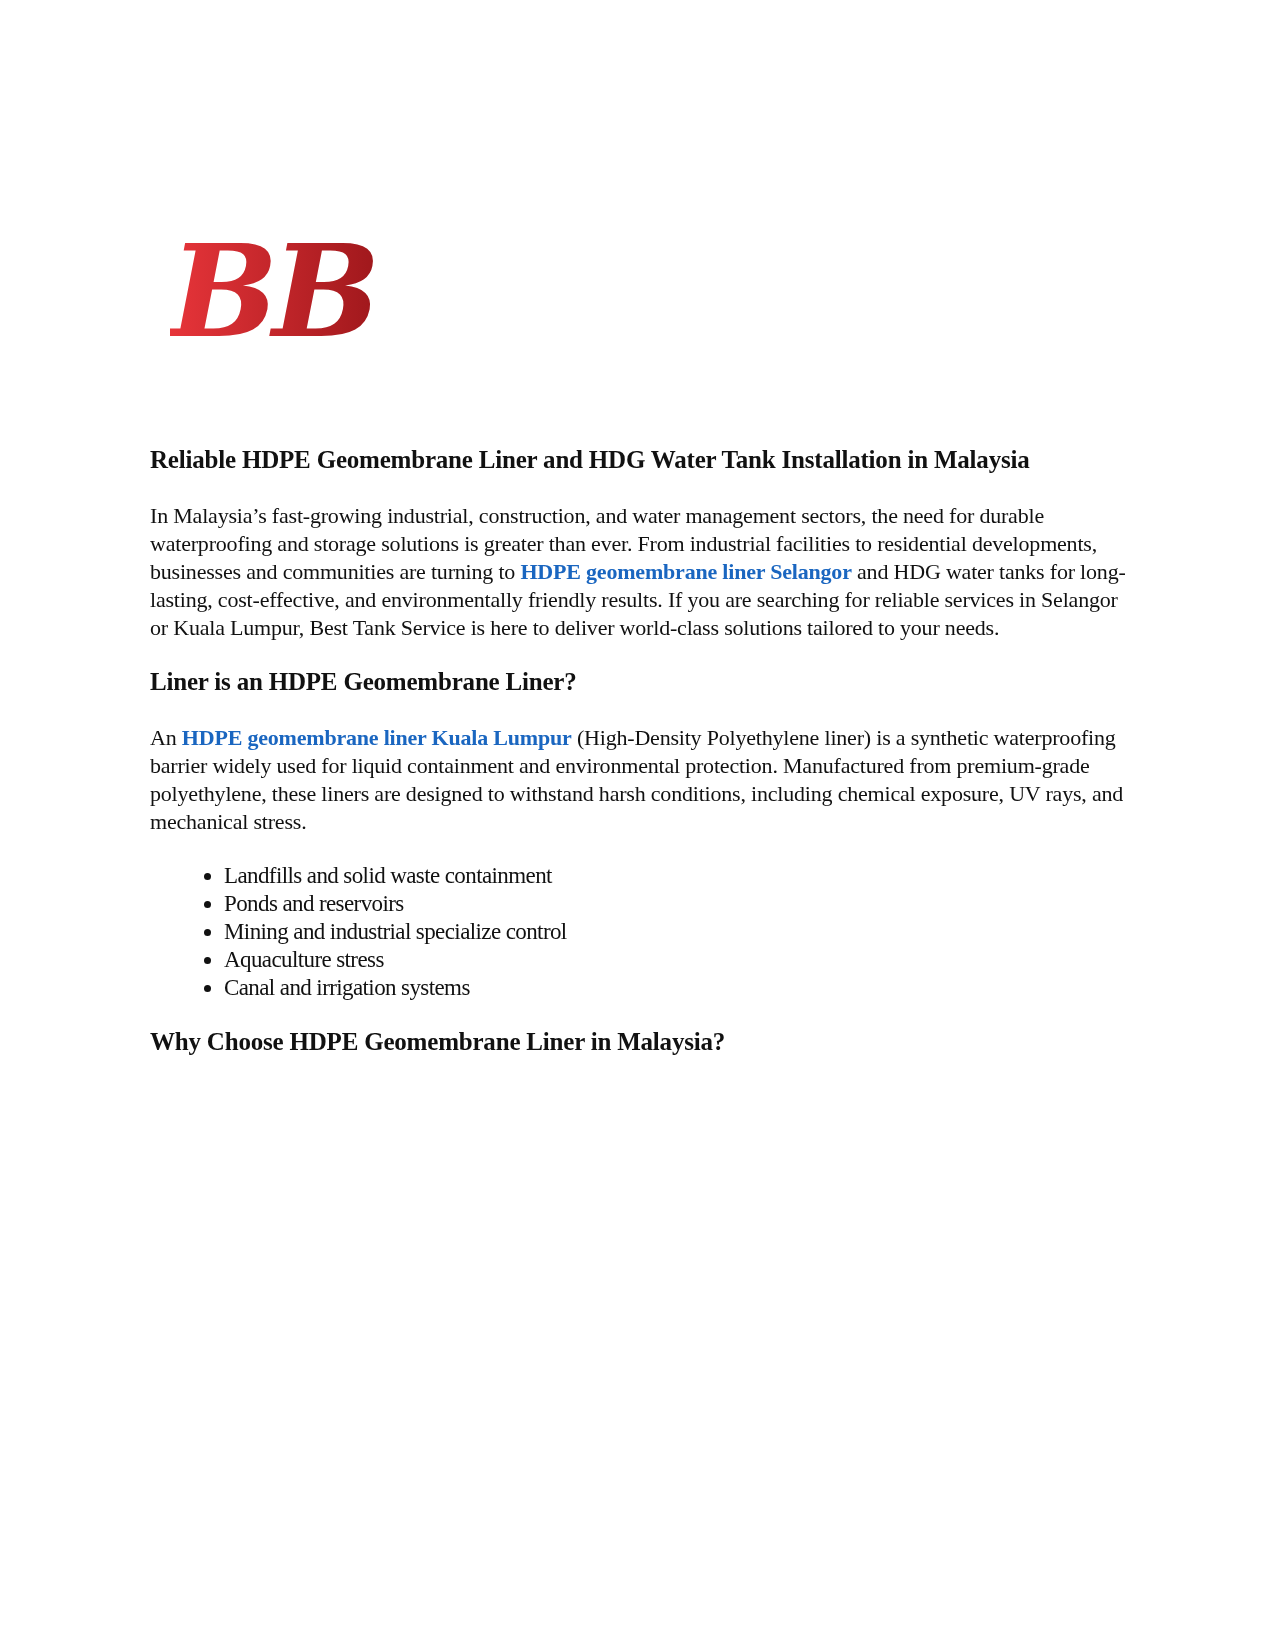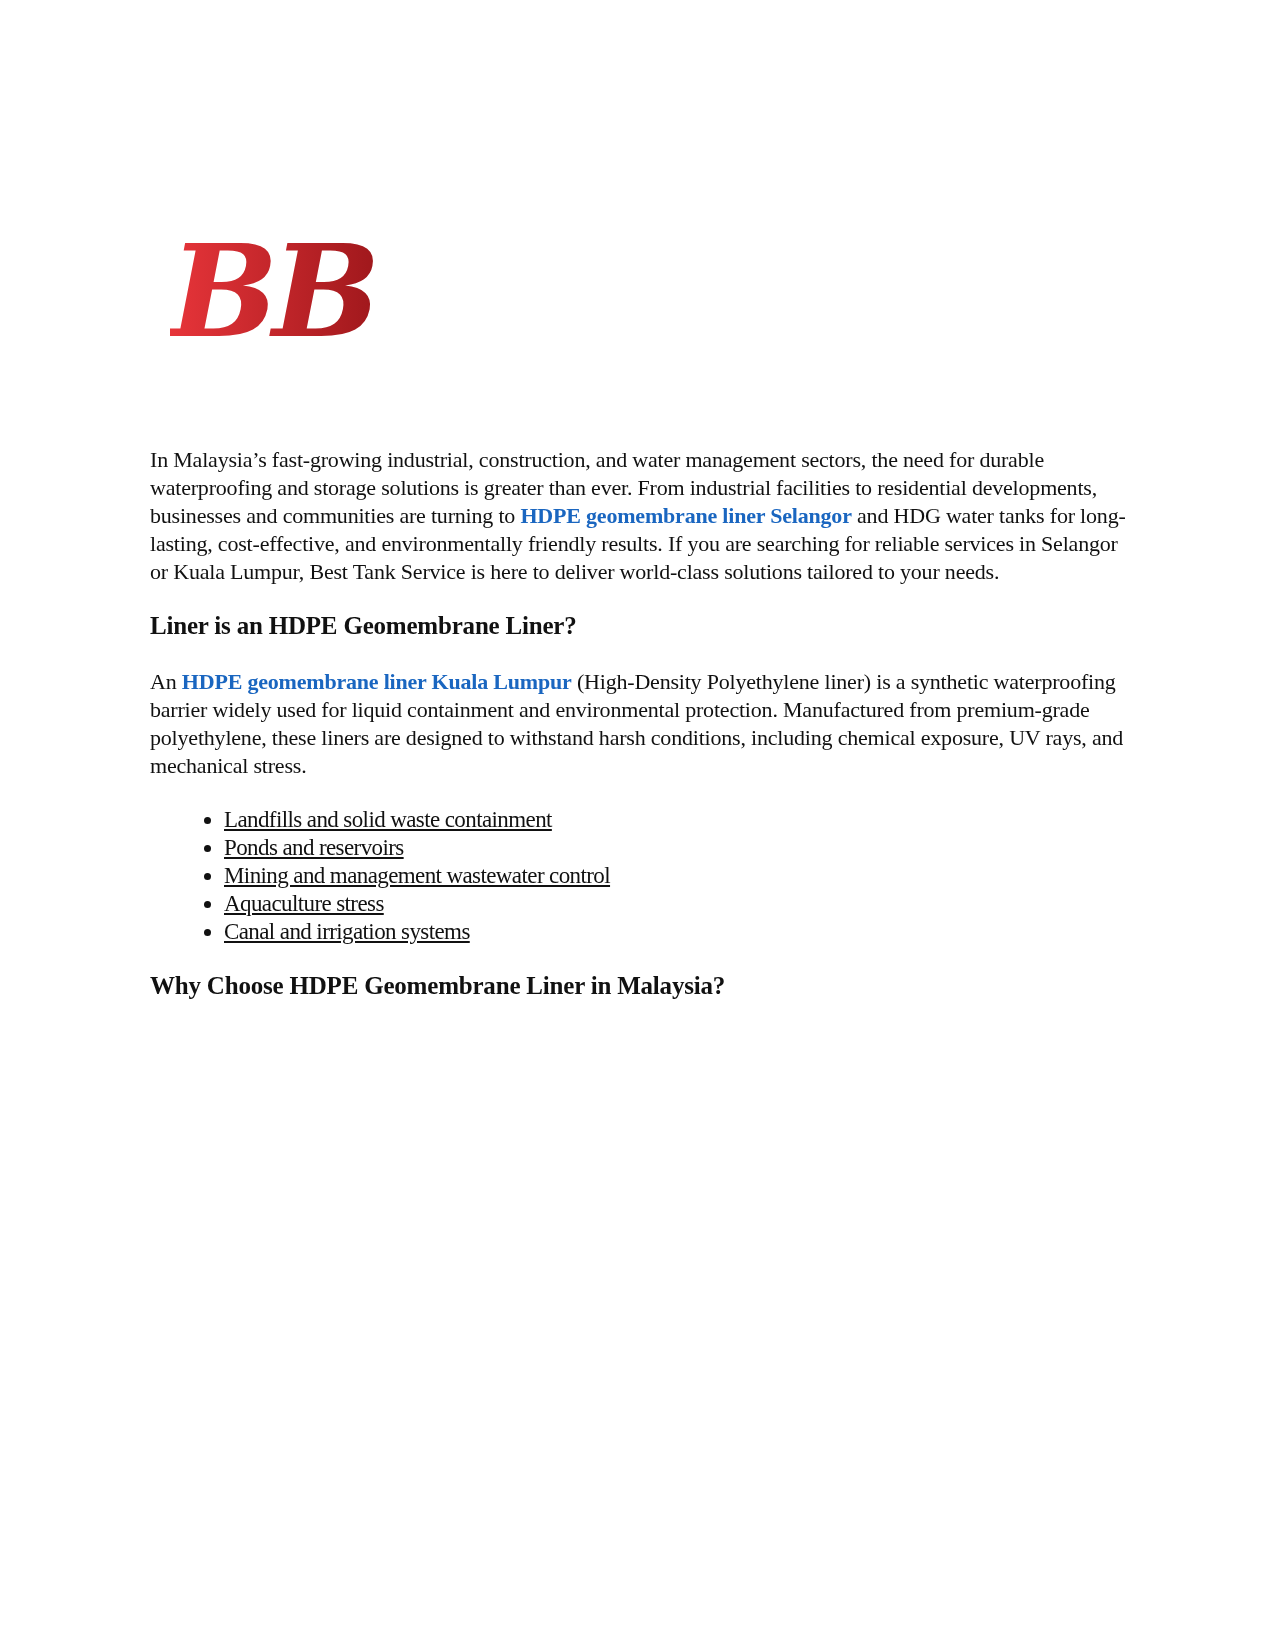--- a/index.html
+++ b/index.html
@@ -30,6 +30,7 @@
 </div>
 
 <div class="content">
+  <h2>Reliable HDPE Geomembrane Liner and HDG Water Tank Installation in Malaysia</h2>
 
   <p><span>In Malaysia’s fast-growing industrial, construction, and water management sectors, the need for durable waterproofing and storage solutions is greater than ever. From industrial facilities to residential developments, businesses and communities are turning to </span><a class="link">HDPE geomembrane liner Selangor</a><span> and HDG water tanks for long-lasting, cost-effective, and environmentally friendly results. If you are searching for reliable services in Selangor or Kuala Lumpur, Best Tank Service is here to deliver world-class solutions tailored to your needs.</span></p>
 

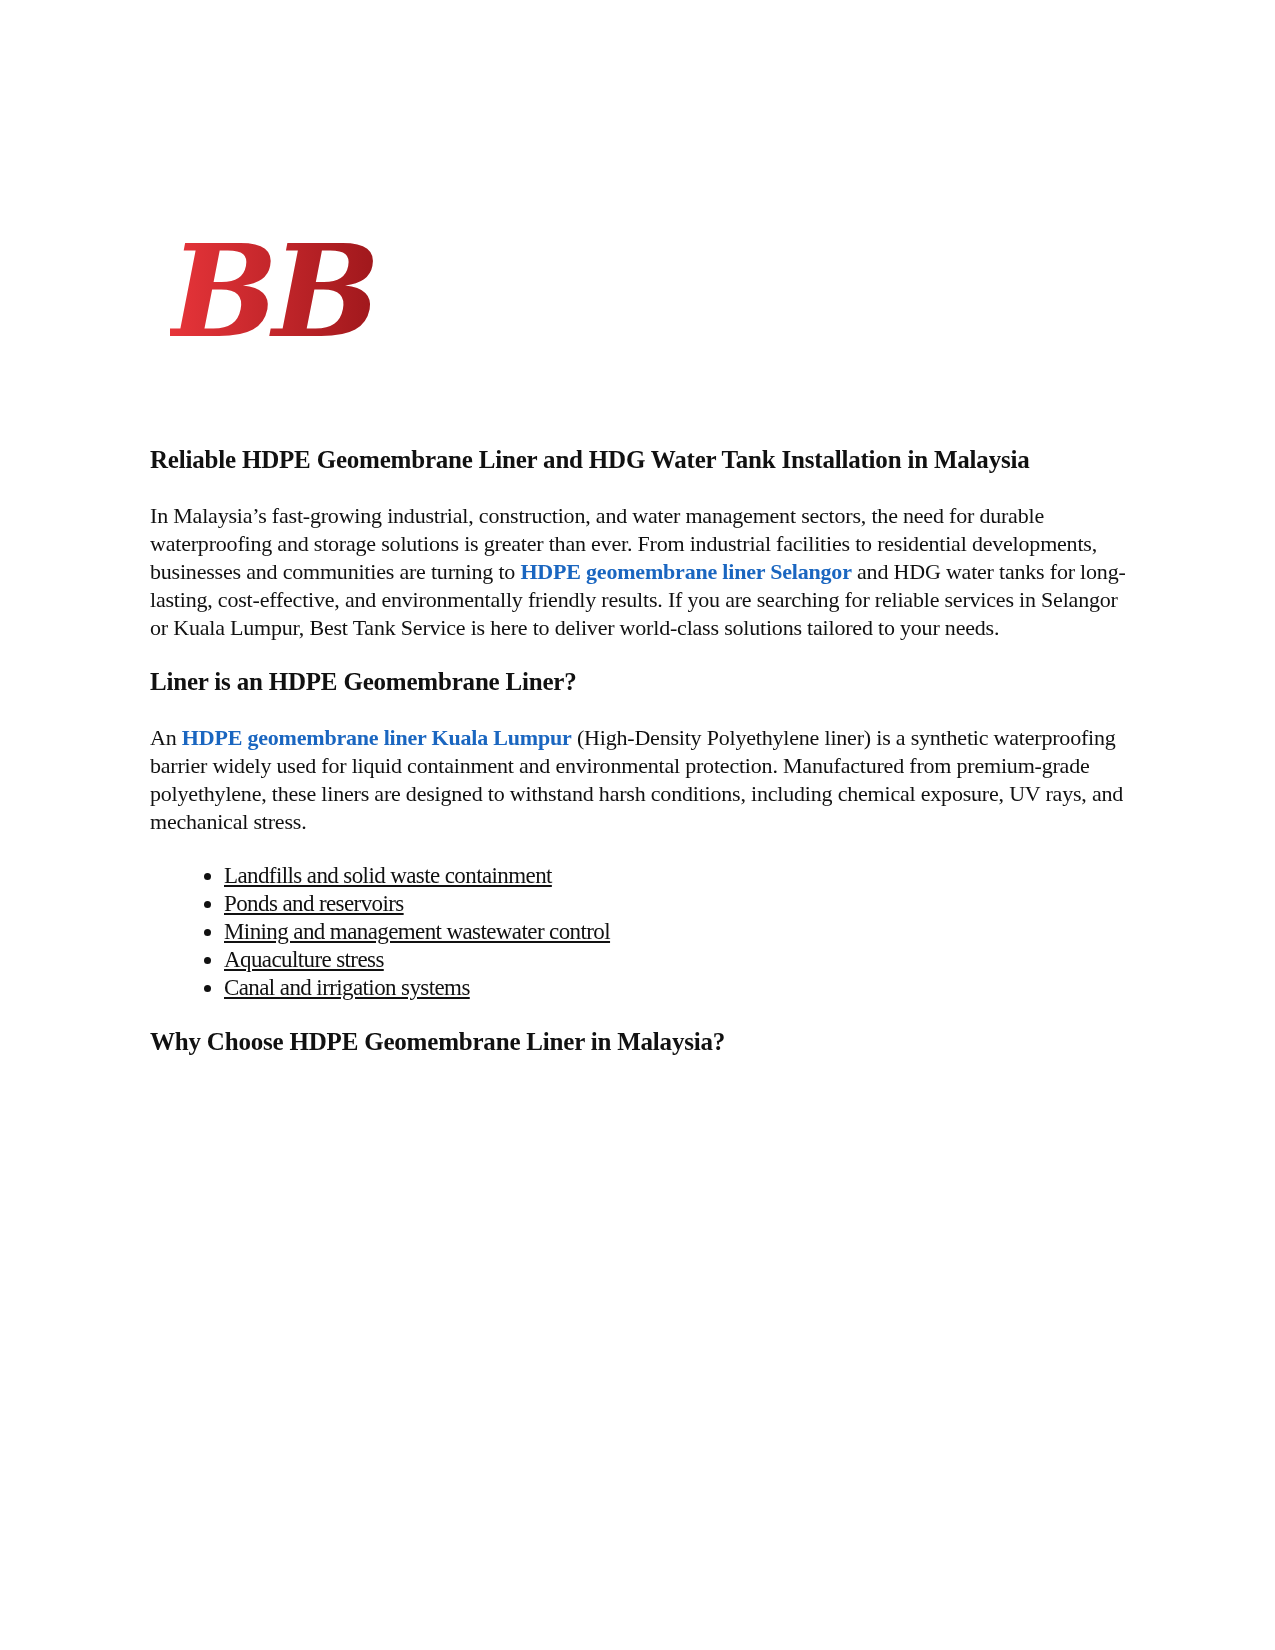--- a/index.html
+++ b/index.html
@@ -11,7 +11,7 @@
     .content p { margin: 0 0 26px 0; font-family: "Liberation Serif", serif; font-size: 22px; letter-spacing: -0.2px; }
     h2 { margin: 0 0 28px 0; font-family: "Liberation Serif", serif; font-size: 25px; line-height: 28px; font-weight: bold; letter-spacing: -0.2px; }
     a.link { color: #1a66c0; font-weight: bold; text-decoration: none; }
-    ul { margin: 0 0 26px 0; padding-left: 74px; list-style: disc; text-decoration: underline; }
+    ul { margin: 0 0 26px 0; padding-left: 74px; list-style: disc; }
     ul li { font-family: "Liberation Serif", serif; font-size: 25px; line-height: 28px; letter-spacing: -0.2px; }
   </style>
 </head>

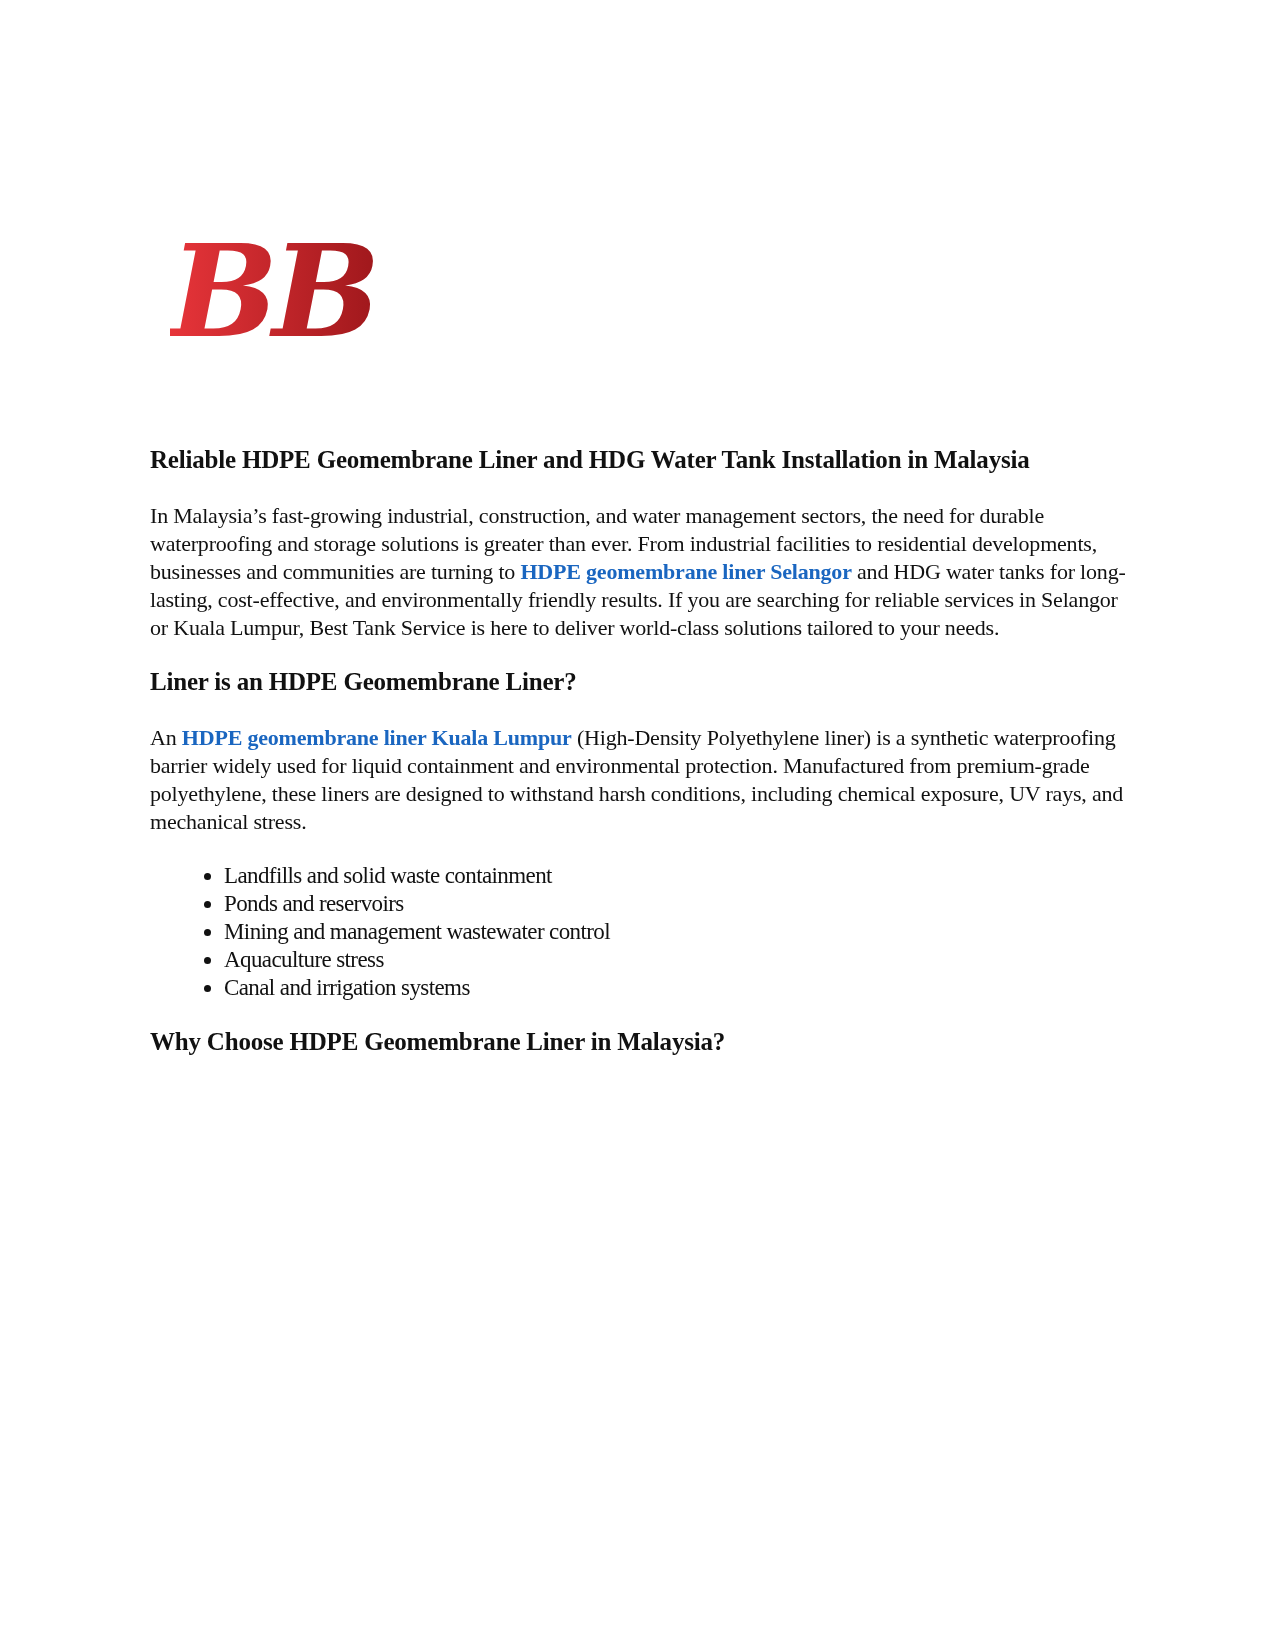--- a/index.html
+++ b/index.html
@@ -42,7 +42,7 @@
   <ul>
     <li>Landfills and solid waste containment</li>
     <li>Ponds and reservoirs</li>
-    <li>Mining and management wastewater control</li>
+    <li>Mining and industrial specialize control</li>
     <li>Aquaculture stress</li>
     <li>Canal and irrigation systems</li>
   </ul>

